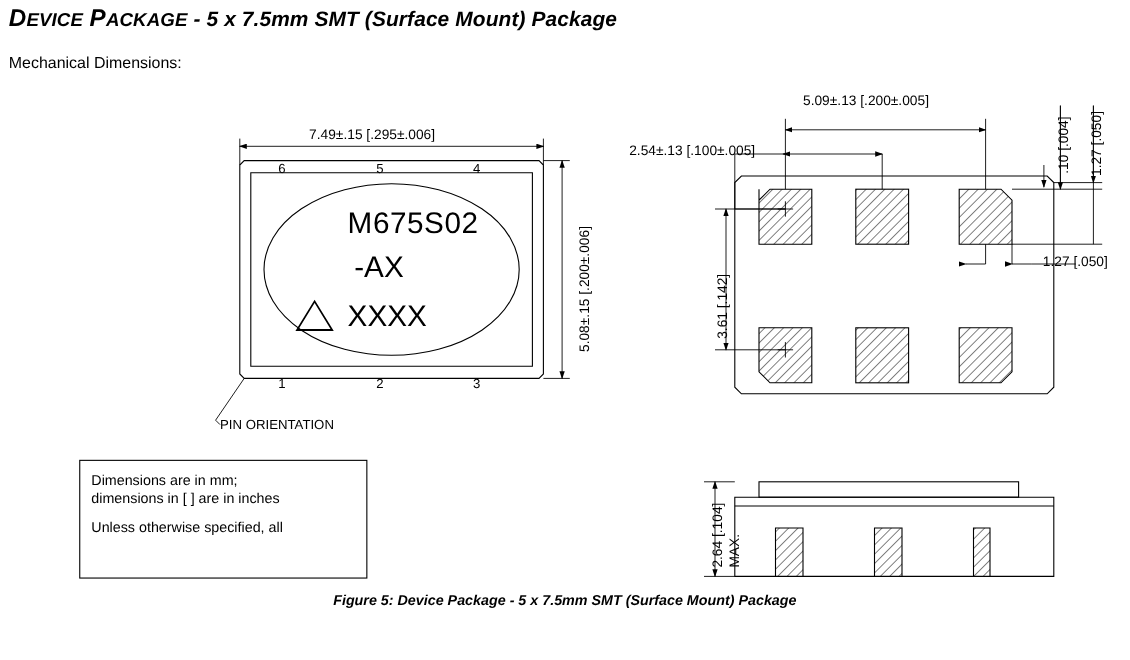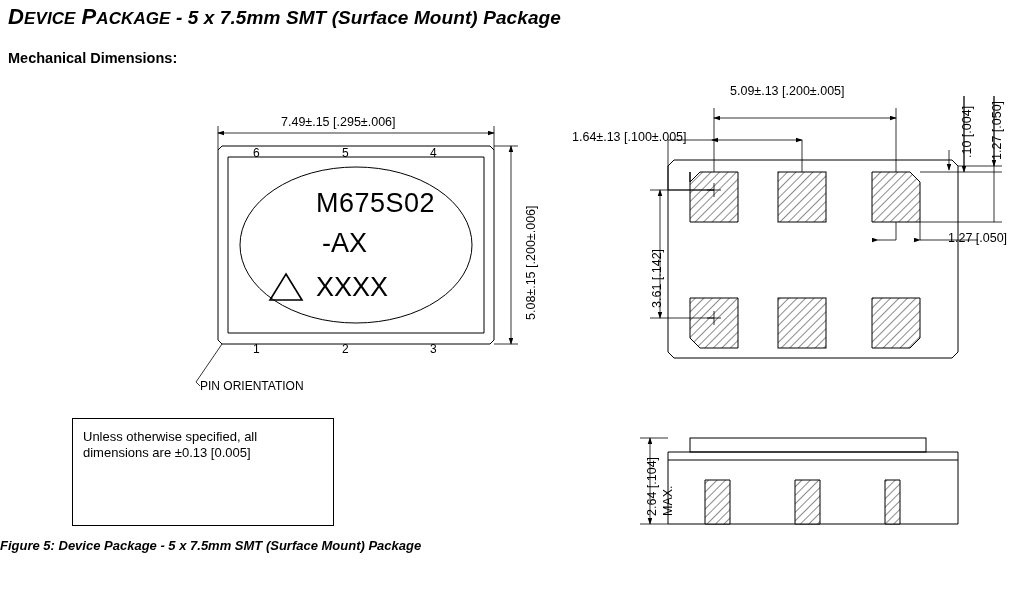--- a/index.html
+++ b/index.html
@@ -32,7 +32,7 @@
     left: 8px;
     top: 50px;
     font-size: 14.5px;
-    font-weight: bold;
+    font-weight: normal;
   }
 
   

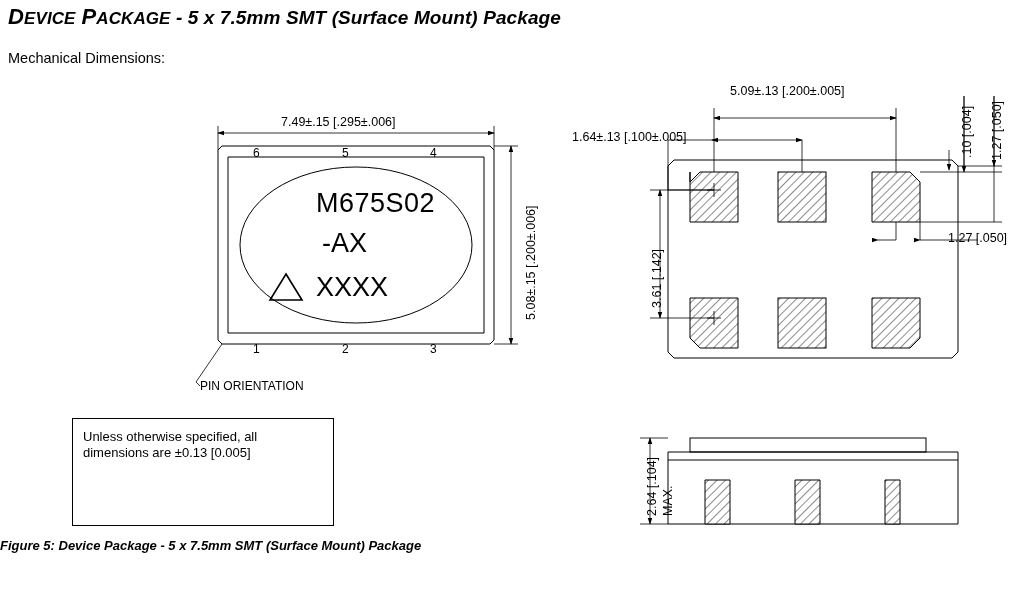--- a/index.html
+++ b/index.html
@@ -221,7 +221,7 @@
 
 <div class="lbl" style="left:730px; top:84px; font-size:12.5px;">5.09±.13 [.200±.005]</div>
 
-<div class="lbl" style="left:572px; top:130px; font-size:12.5px;">1.64±.13 [.100±.005]</div>
+<div class="lbl" style="left:572px; top:130px; font-size:12.5px;">2.54±.13 [.100±.005]</div>
 
 <div class="lbl vert" style="left:650px; top:308px; font-size:12.5px;">3.61 [.142]</div>
 

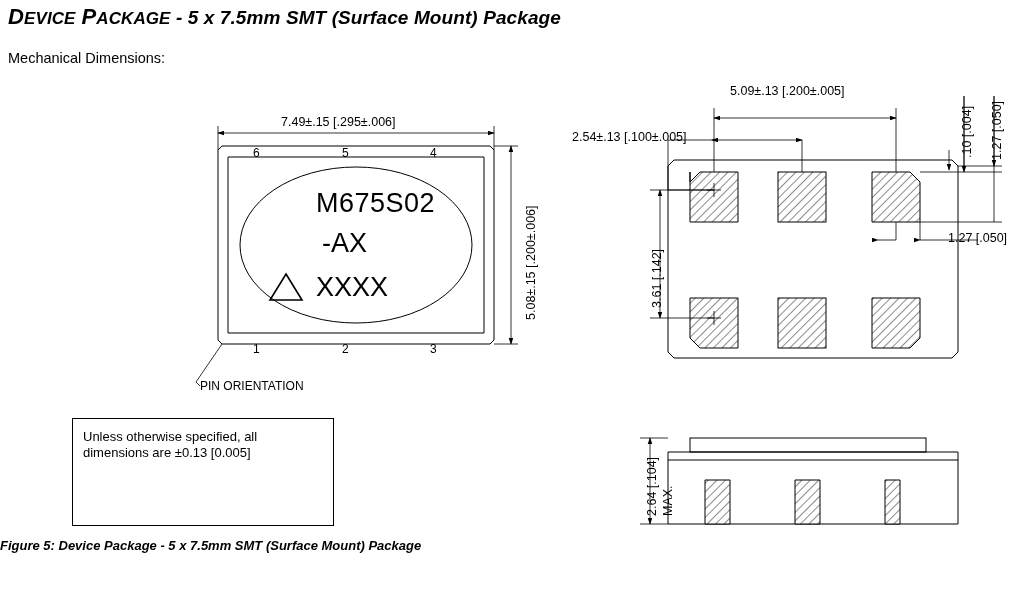--- a/index.html
+++ b/index.html
@@ -236,6 +236,10 @@
 
 <div id="note-box">
   <p>
+    <span>Dimensions are in mm;</span><br>
+    <span>dimensions in [ ] are in inches</span>
+  </p>
+  <p>
     <span>Unless otherwise specified, all</span><br>
     <span>dimensions are ±0.13 [0.005]</span>
   </p>

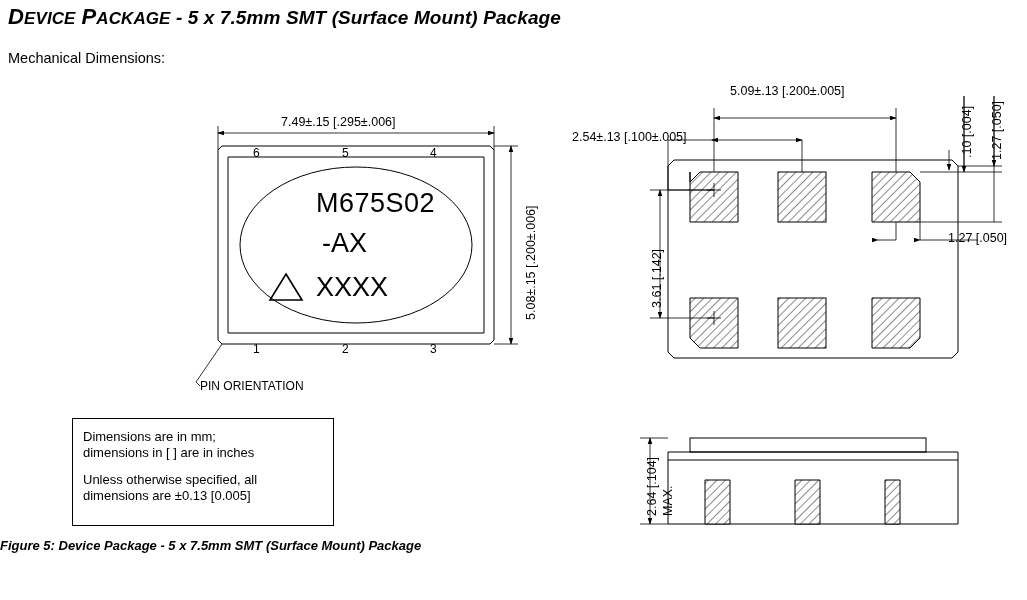--- a/index.html
+++ b/index.html
@@ -241,7 +241,6 @@
   </p>
   <p>
     <span>Unless otherwise specified, all</span><br>
-    <span>dimensions are ±0.13 [0.005]</span>
   </p>
 </div>
 

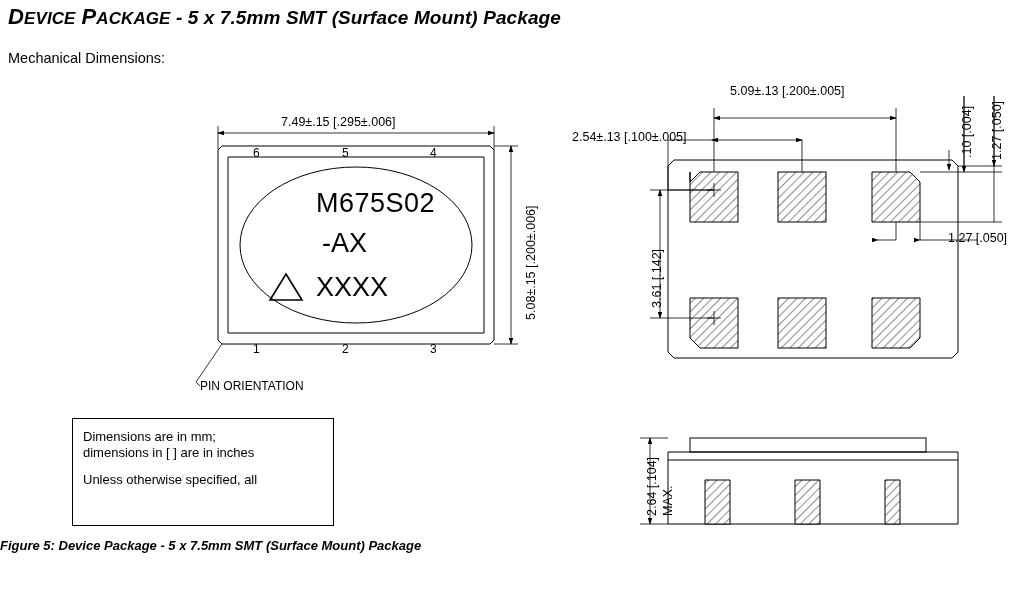--- a/index.html
+++ b/index.html
@@ -70,7 +70,7 @@
     left: 0;
     right: 0;
     top: 538px;
-    text-align: left;
+    text-align: center;
     font-size: 13px;
     font-style: italic;
     font-weight: bold;

